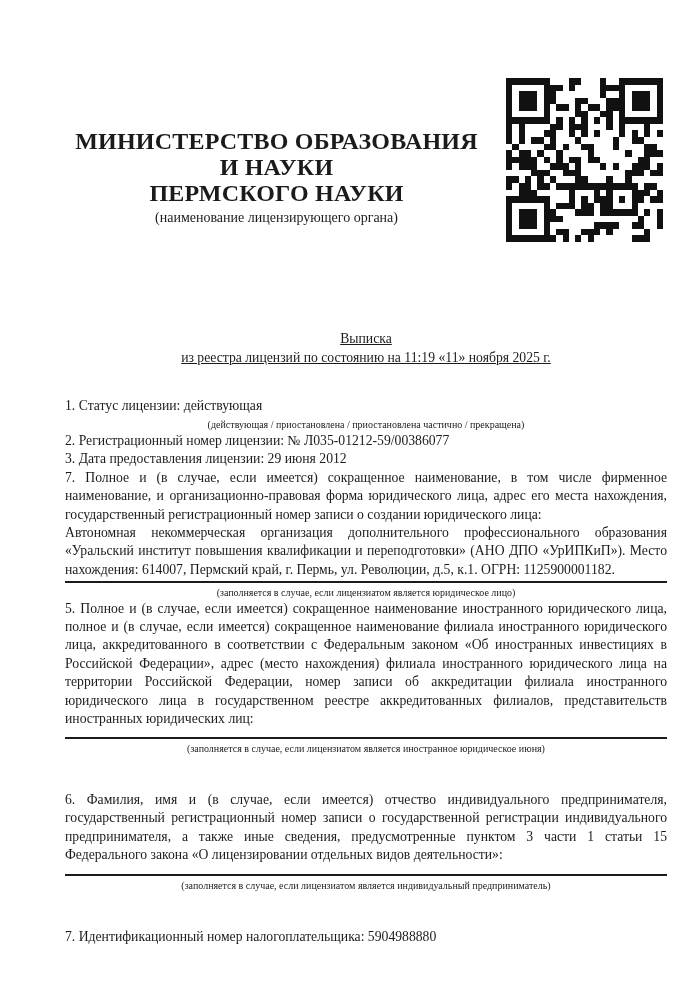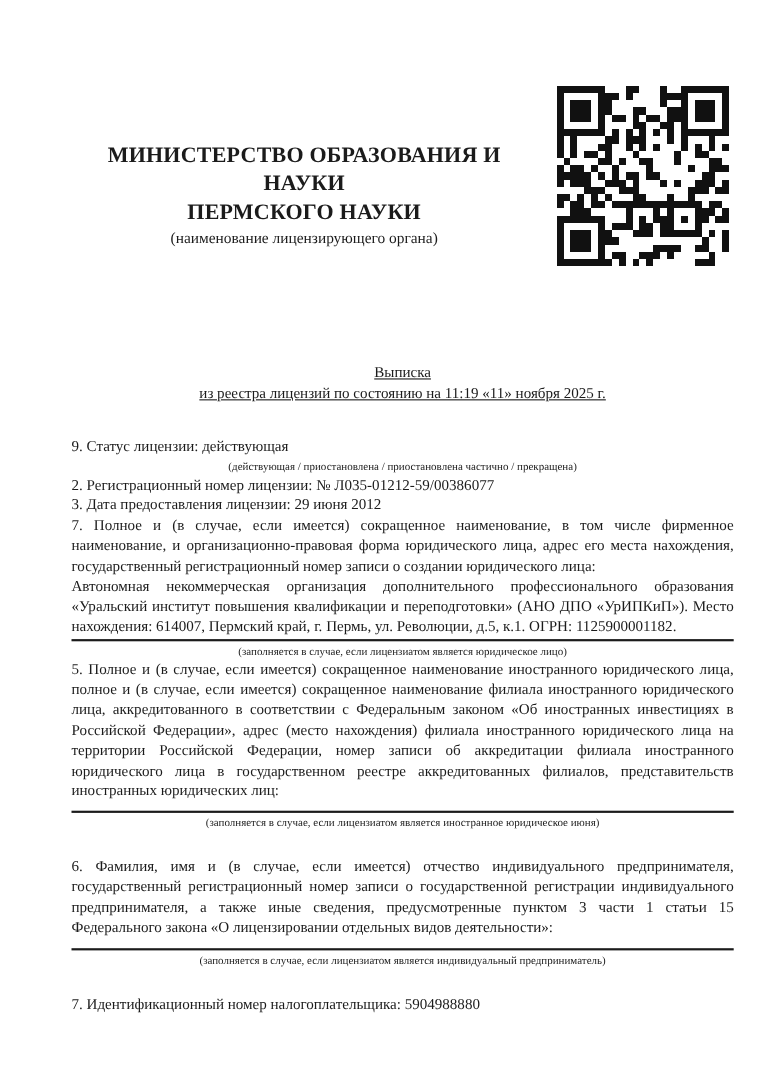--- a/index.html
+++ b/index.html
@@ -28,7 +28,7 @@
   }
   .ministry-line {
     font-weight: bold;
-    font-size: 20px;
+    font-size: 24px;
     line-height: 26px;
     letter-spacing: 0.2px;
   }

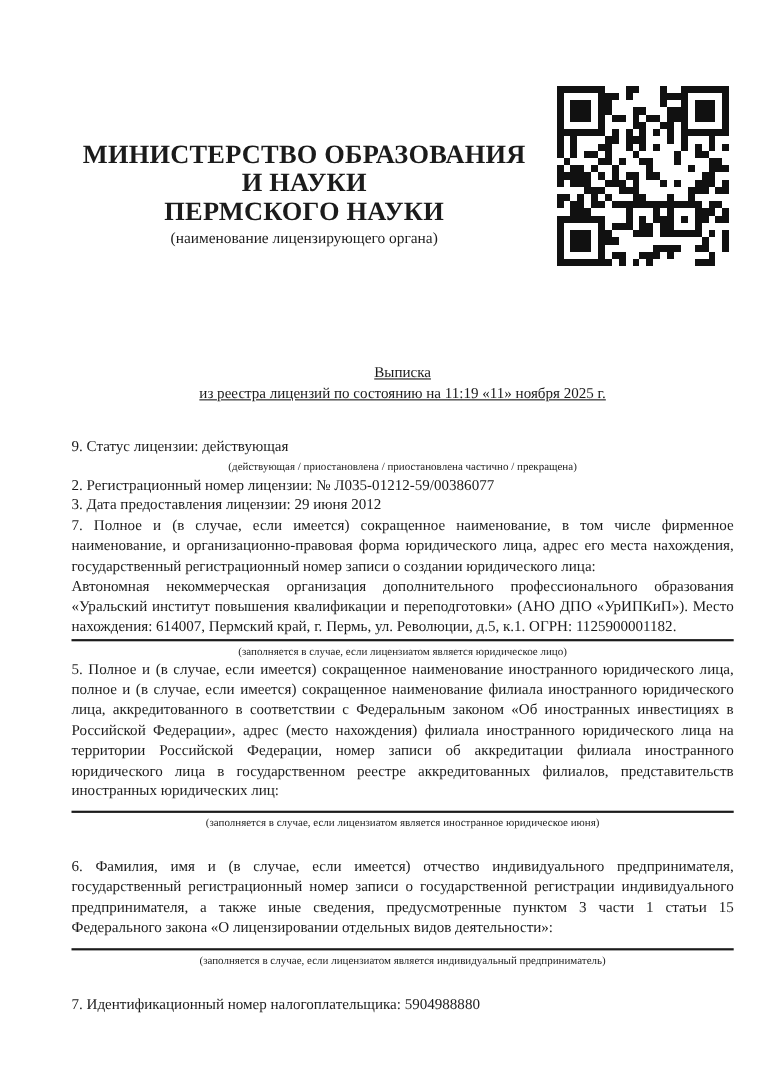--- a/index.html
+++ b/index.html
@@ -415,7 +415,7 @@
     </div>
 
     <section class="sec first">
-      <p class="body-text">9. Статус лицензии: действующая</p>
+      <p class="body-text">1. Статус лицензии: действующая</p>
       <div class="mini-caption">(действующая / приостановлена / приостановлена частично / прекращена)</div>
     </section>
 

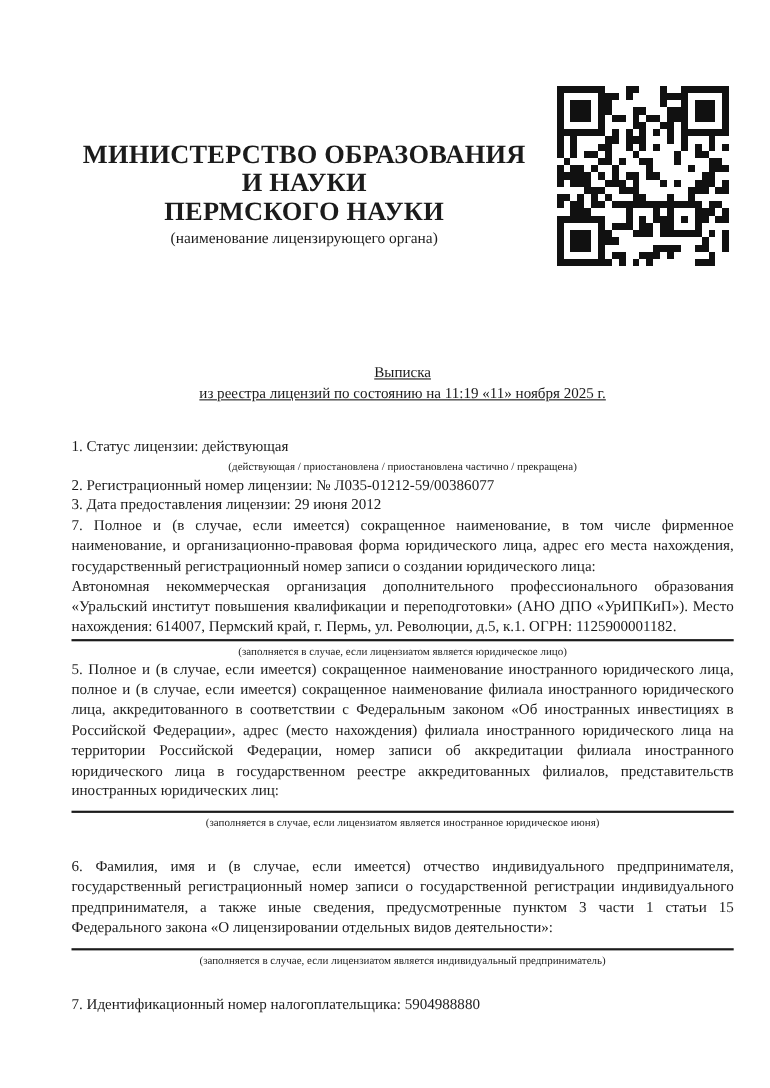--- a/index.html
+++ b/index.html
@@ -54,7 +54,7 @@
   }
 
   .sec { }
-  .sec.gap-lg { margin-top: 24px; }
+  .sec.gap-lg { margin-top: 36px; }
   .sec.first { margin-top: 30px; }
 
   p.body-text {

